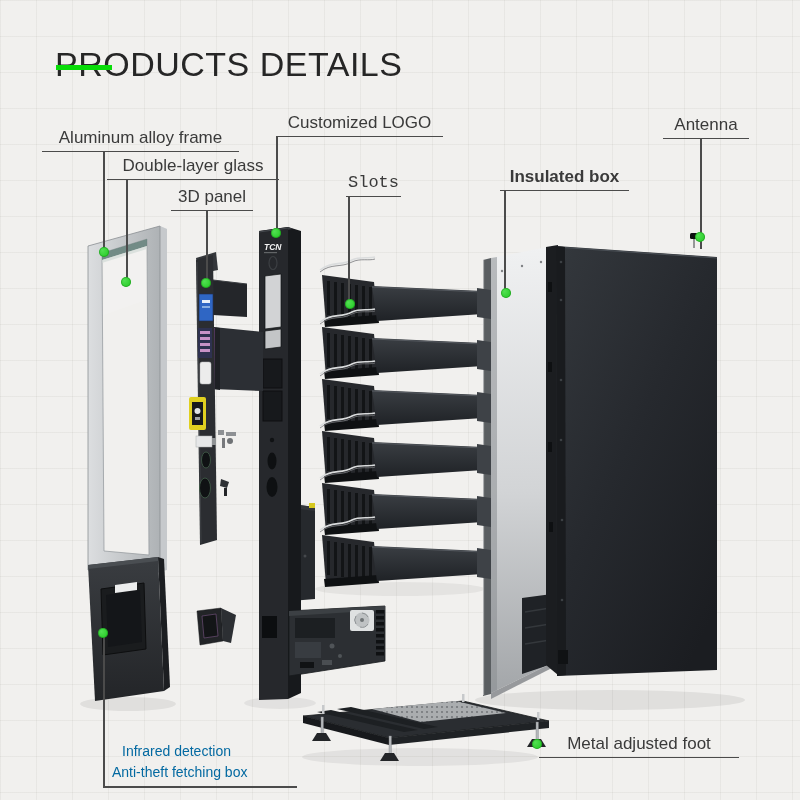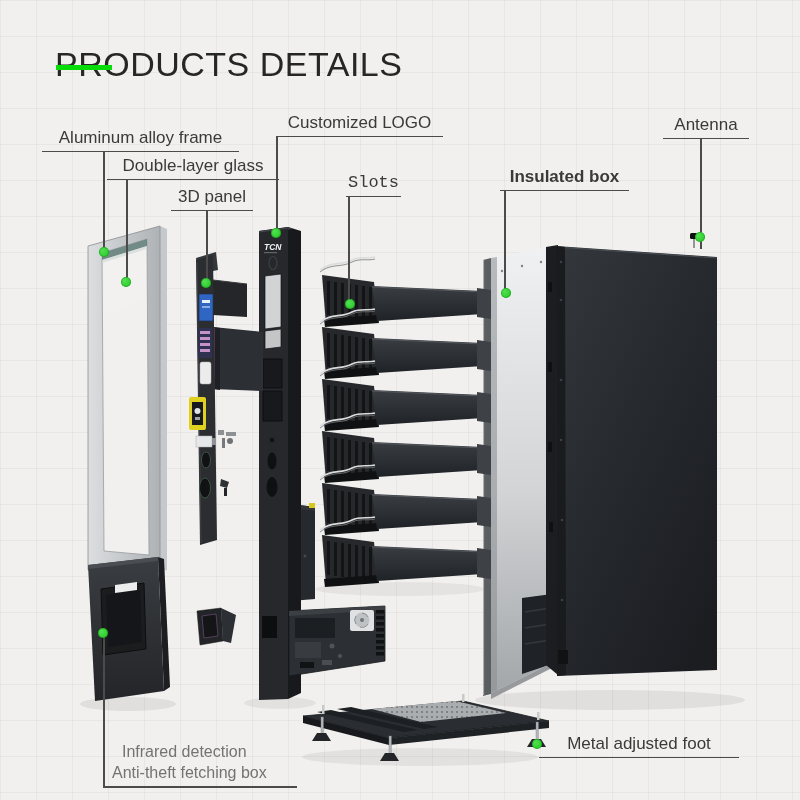--- a/index.html
+++ b/index.html
@@ -26,7 +26,7 @@
     white-space:nowrap;
   }
   .lbl2{
-    position:absolute;z-index:3;color:#737373;font-size:16px;line-height:21px;
+    position:absolute;z-index:3;color:#0369a1;font-size:14px;line-height:21px;
     text-align:left;white-space:nowrap;
   }
   .vline{position:absolute;width:1.6px;background:#4b4b4b;z-index:2;}

